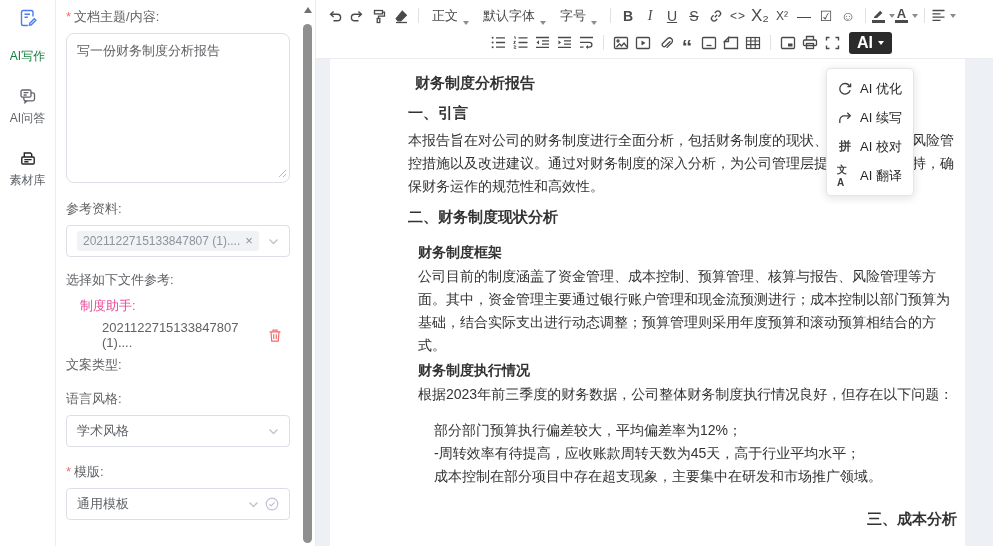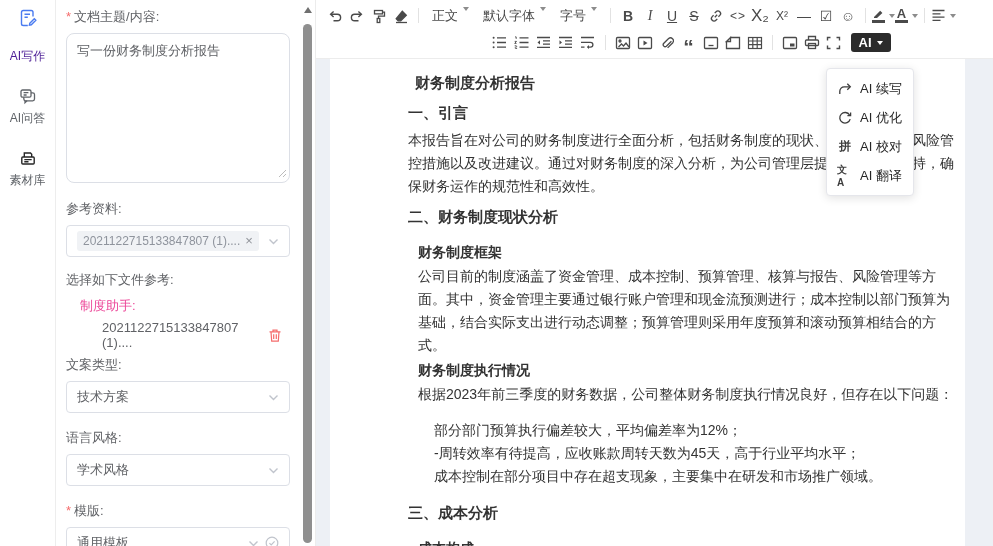--- a/index.html
+++ b/index.html
@@ -51,7 +51,7 @@
           color: #4a4a4a; font-size: 14px; cursor: pointer; border-radius: 3px; }
   .tbtn svg { display: block; }
   .tb-divider { width: 1px; height: 15px; background: #e2e2e2; margin: 0 6px; }
-  .tb-select { display: inline-flex; align-items: flex-start; gap: 5px; margin: 0 7px; font-size: 13px;
+  .tb-select { display: inline-flex; align-items: flex-end; gap: 5px; margin: 0 7px; font-size: 13px;
                color: #4a4a4a; cursor: pointer; white-space: nowrap; }
   .caret { width: 0; height: 0; border-left: 3.5px solid transparent; border-right: 3.5px solid transparent;
            border-top: 4px solid #8c8c8c; }

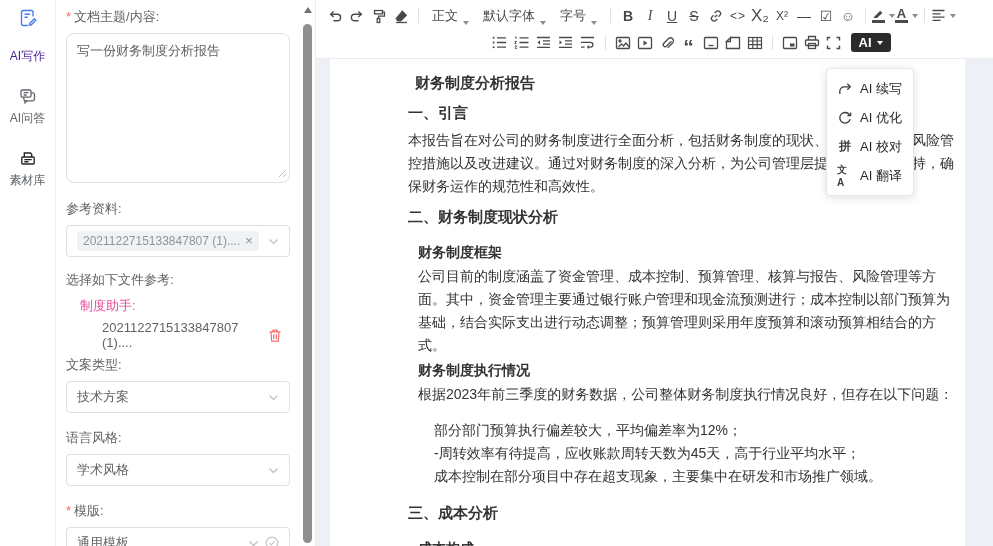--- a/index.html
+++ b/index.html
@@ -61,7 +61,7 @@
   .color-bar { width: 13px; height: 3px; background: #4a4a4a; margin-top: 1px; }
   .quote-glyph { font-size: 21px; font-weight: 700; line-height: 8px; padding-top: 8px; }
   .ai-pill { display: inline-flex; align-items: center; gap: 5px; background: #2b2b2b; color: #fff;
-             border-radius: 3px; padding: 2px 8px; font-size: 13px; font-weight: 700; margin-left: 6px; cursor: pointer; }
+             border-radius: 3px; padding: 2px 8px; font-size: 16px; font-weight: 700; margin-left: 6px; cursor: pointer; }
   .ai-pill .caret { border-top-color: #fff; }
 
   

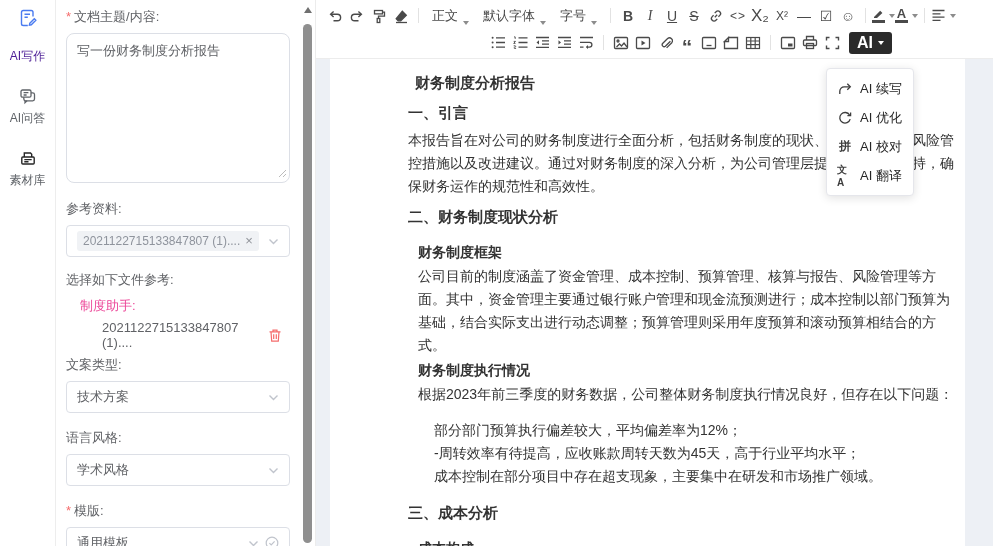--- a/index.html
+++ b/index.html
@@ -12,7 +12,7 @@
           display: flex; flex-direction: column; align-items: center; padding-top: 8px; gap: 22px; }
   .rail-item { display: flex; flex-direction: column; align-items: center; gap: 3px;
                font-size: 12px; color: #5f6368; cursor: pointer; }
-  .rail-item.active { color: #4c1d95; gap: 20px; }
+  .rail-item.active { color: #15803d; gap: 20px; }
   .rail-item svg { display: block; }
 
   

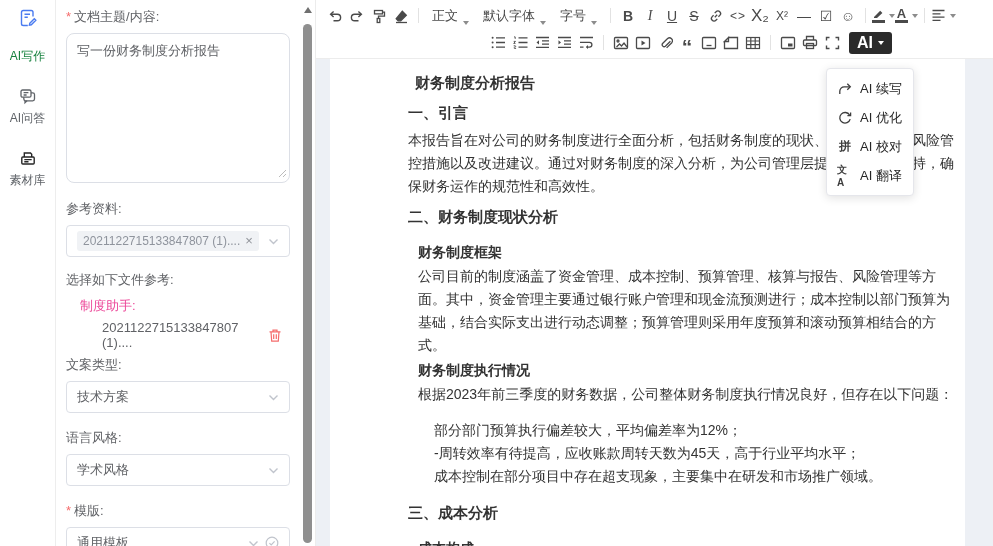--- a/index.html
+++ b/index.html
@@ -406,21 +406,21 @@
       <div class="ai-menu">
         <div class="ai-menu-item">
           <span class="mi-ic">
+            <svg width="14" height="14" viewBox="0 0 14 14" fill="none" stroke="#3d3d3d" stroke-width="1.3">
+              <path d="M12.2 8.2A5.3 5.3 0 1 1 11.6 4"></path>
+                <path d="M12.6 1.4v3.2H9.4"></path>
+            </svg>
+          </span>
+          <span>AI 优化</span>
+        </div>
+        <div class="ai-menu-item">
+          <span class="mi-ic">
             <svg width="14" height="13" viewBox="0 0 14 13" fill="none" stroke="#3d3d3d" stroke-width="1.3">
               <path d="M1.8 12V9.2a4.4 4.4 0 0 1 4.4-4.4h5.6"></path>
                 <path d="M9.3 1.8l3 3-3 3"></path>
             </svg>
           </span>
           <span>AI 续写</span>
-        </div>
-        <div class="ai-menu-item">
-          <span class="mi-ic">
-            <svg width="14" height="14" viewBox="0 0 14 14" fill="none" stroke="#3d3d3d" stroke-width="1.3">
-              <path d="M12.2 8.2A5.3 5.3 0 1 1 11.6 4"></path>
-                <path d="M12.6 1.4v3.2H9.4"></path>
-            </svg>
-          </span>
-          <span>AI 优化</span>
         </div>
         <div class="ai-menu-item">
           <span class="mi-ic">拼</span>

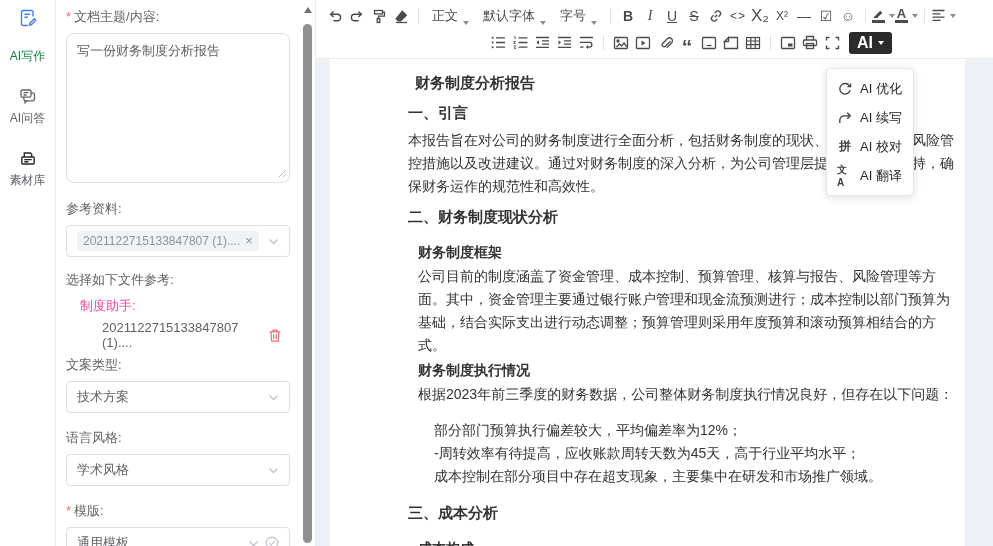--- a/index.html
+++ b/index.html
@@ -164,14 +164,6 @@
     </div>
 
     <div class="f-label tight"><span>文案类型:</span></div>
-    <div class="sel">
-      <span>技术方案</span>
-      <span class="chev">
-        <svg width="11" height="7" viewBox="0 0 11 7" fill="none" stroke="#c0c4cc" stroke-width="1.4">
-            <path d="M1.5 1.5l4 4 4-4"></path>
-          </svg>
-      </span>
-    </div>
 
     <div class="f-label" style="margin-top:16px"><span>语言风格:</span></div>
     <div class="sel">

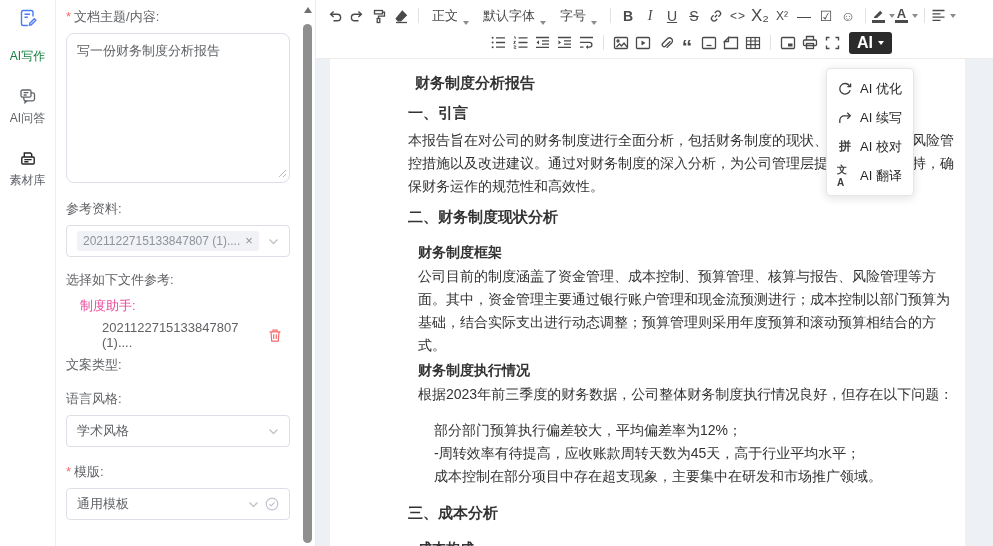--- a/index.html
+++ b/index.html
@@ -70,7 +70,7 @@
           font-size: 14px; line-height: 23px; color: #333; }
   .blk-title { font-weight: 700; font-size: 15px; margin: 2px 7px 3px; }
   .blk-h2 { font-weight: 700; font-size: 15px; margin: 7px 0 5px; }
-  .blk-h2.spaced { margin: 13px 0 13px; }
+  .blk-h2.spaced { margin: 19px 0 13px; text-align: right; }
   .blk-h3 { font-weight: 700; margin: 13px 0 1px; padding-left: 10px; }
   .blk-h3.tight { margin-top: 2px; }
   .blk-p { margin: 0; }

